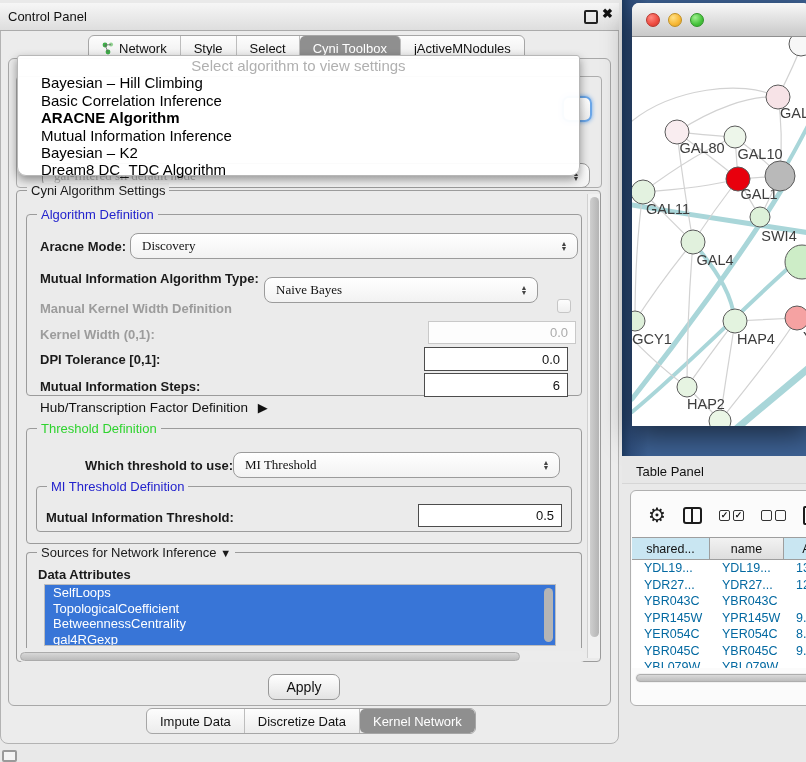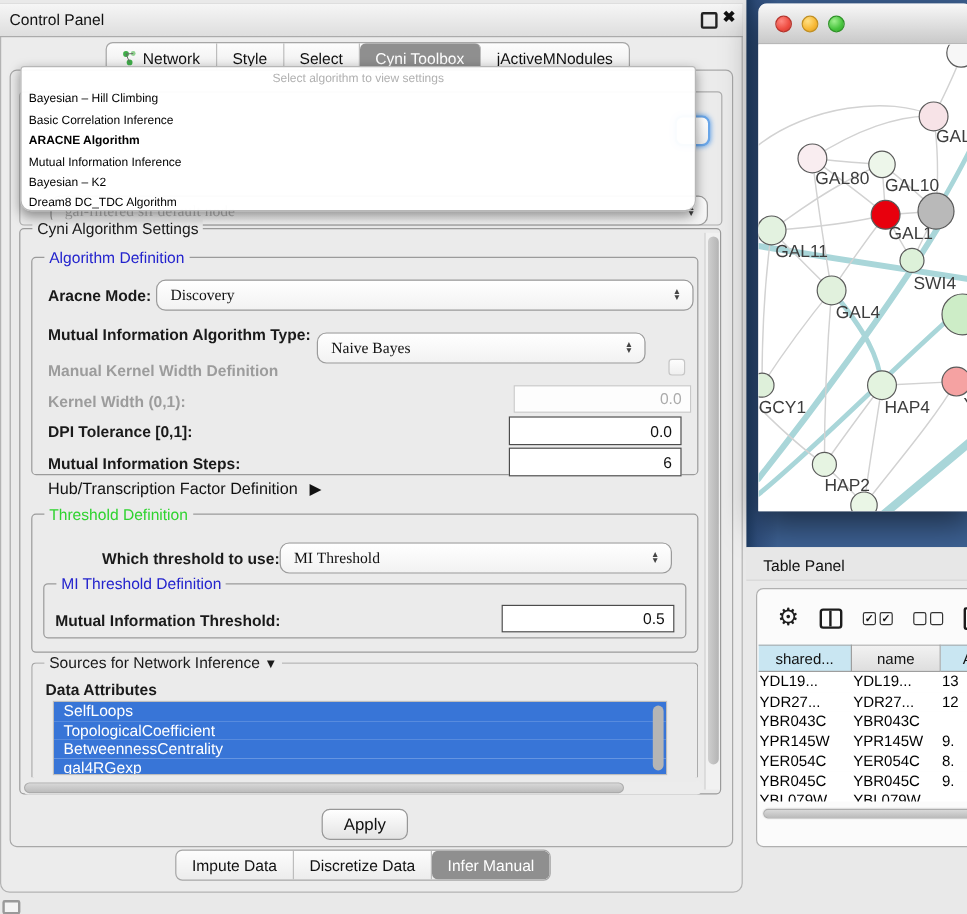--- a/index.html
+++ b/index.html
@@ -56,7 +56,7 @@
   .popup{left:17px;top:55px;width:563px;height:121px;background:rgba(255,255,255,0.96);
       border:1px solid #b7b7b7;border-radius:3px 3px 9px 9px;
       box-shadow:0 4px 10px rgba(0,0,0,0.4);box-sizing:border-box;z-index:30;
-      font-size:10px;line-height:17.4px;padding-top:1px;}
+      font-size:15px;line-height:17.4px;padding-top:1px;}
   .popup .ph{color:#b0b0b0;text-align:center;}
   .popup .item{padding-left:6px;color:#000;}
   .popup .item.sel{font-weight:bold;}

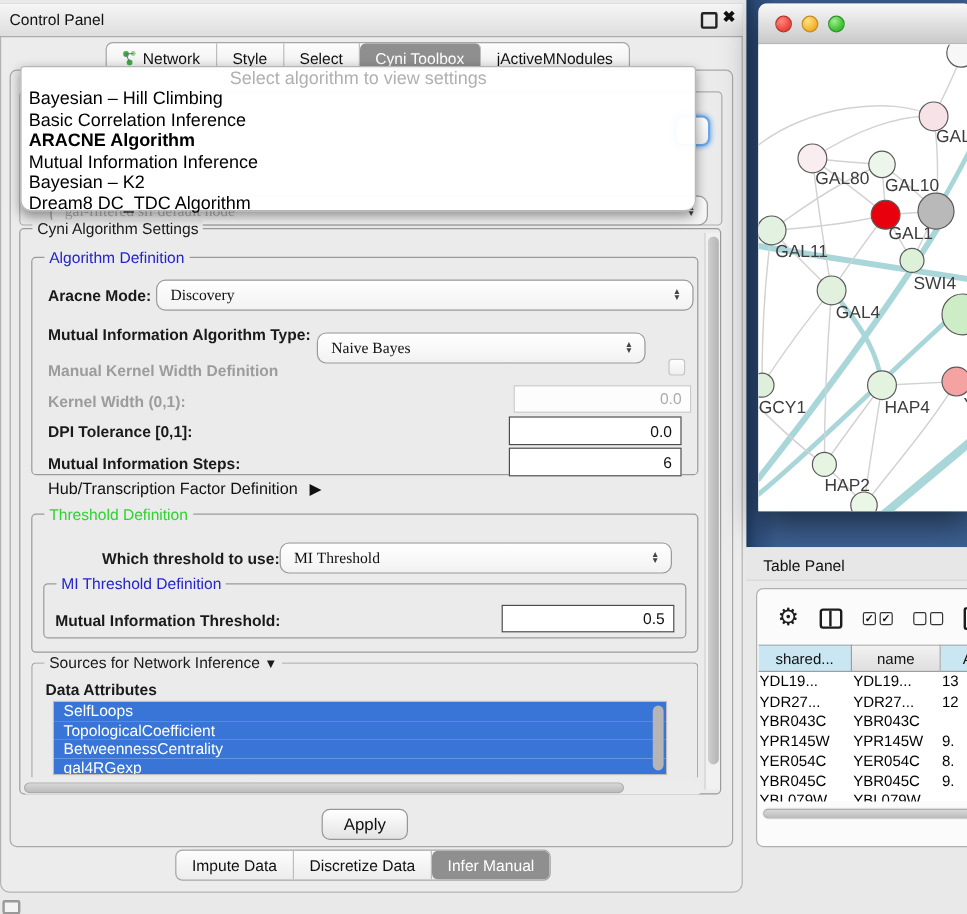--- a/index.html
+++ b/index.html
@@ -58,7 +58,7 @@
       box-shadow:0 4px 10px rgba(0,0,0,0.4);box-sizing:border-box;z-index:30;
       font-size:15px;line-height:17.4px;padding-top:1px;}
   .popup .ph{color:#b0b0b0;text-align:center;}
-  .popup .item{padding-left:6px;color:#000;}
+  .popup .item{padding-left:23px;color:#000;}
   .popup .item.sel{font-weight:bold;}
 
   

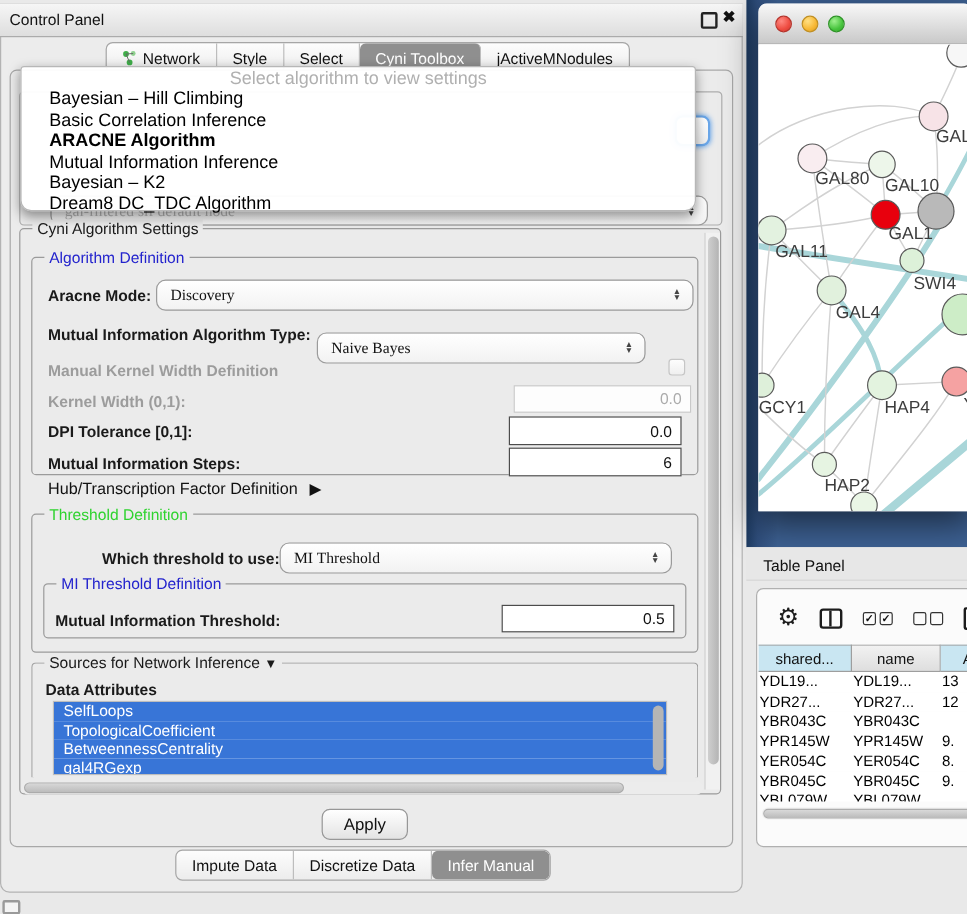--- a/index.html
+++ b/index.html
@@ -138,7 +138,7 @@
   .th.blue{background:#c9e6f2;}
   .th.gray{background:linear-gradient(#f2f2f2,#dedede);}
   .trow{display:flex;height:16.5px;align-items:center;background:#fff;}
-  .tcell{padding-left:1px;box-sizing:border-box;color:#000000;white-space:nowrap;overflow:hidden;}
+  .tcell{padding-left:12px;box-sizing:border-box;color:#0369a1;white-space:nowrap;overflow:hidden;}
   .c1{width:78px;}.c2{width:74px;}.c3{flex:1;}
   .tp-hscroll{left:4px;top:182px;width:192px;height:10px;background:#f0f0f0;border-radius:5px;}
   .tp-hscroll .thumb{position:absolute;left:1px;top:1px;width:188px;height:8px;border-radius:4px;

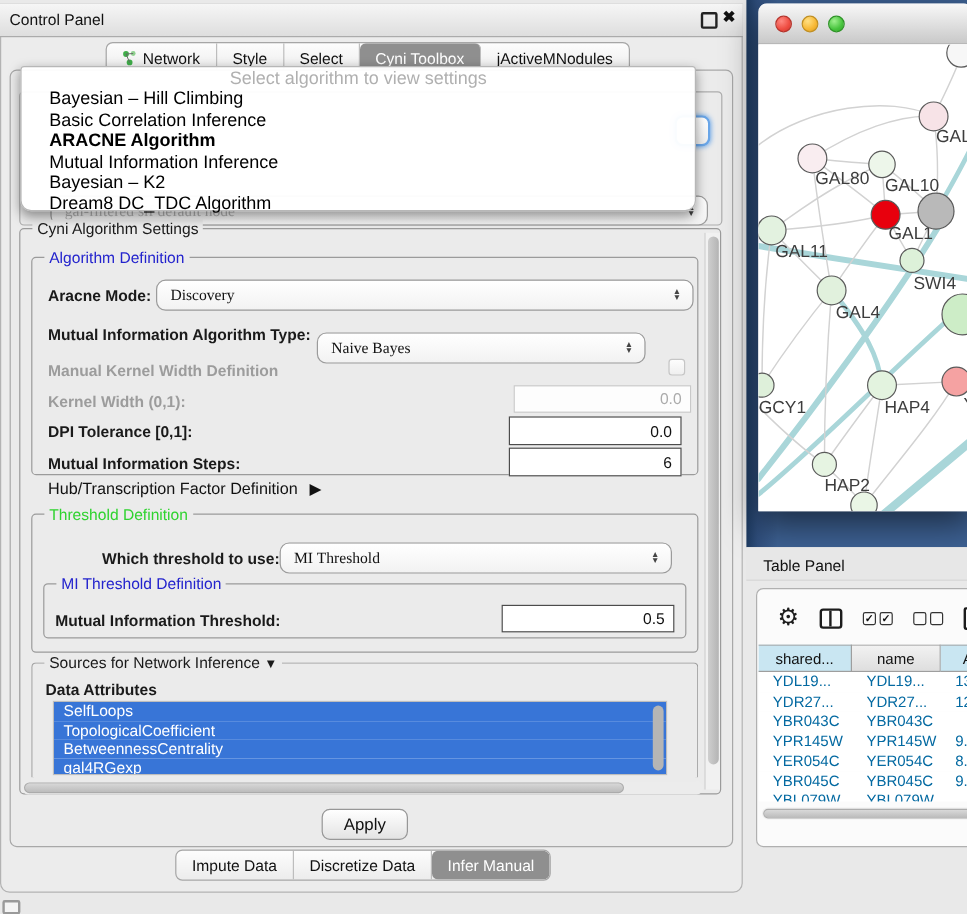--- a/index.html
+++ b/index.html
@@ -300,7 +300,7 @@
       <span>Discretize Data</span>
     </div>
     <div class="tab sel">
-      <span>Infer Manual</span>
+      <span>Kernel Network</span>
     </div>
   </div>
 

